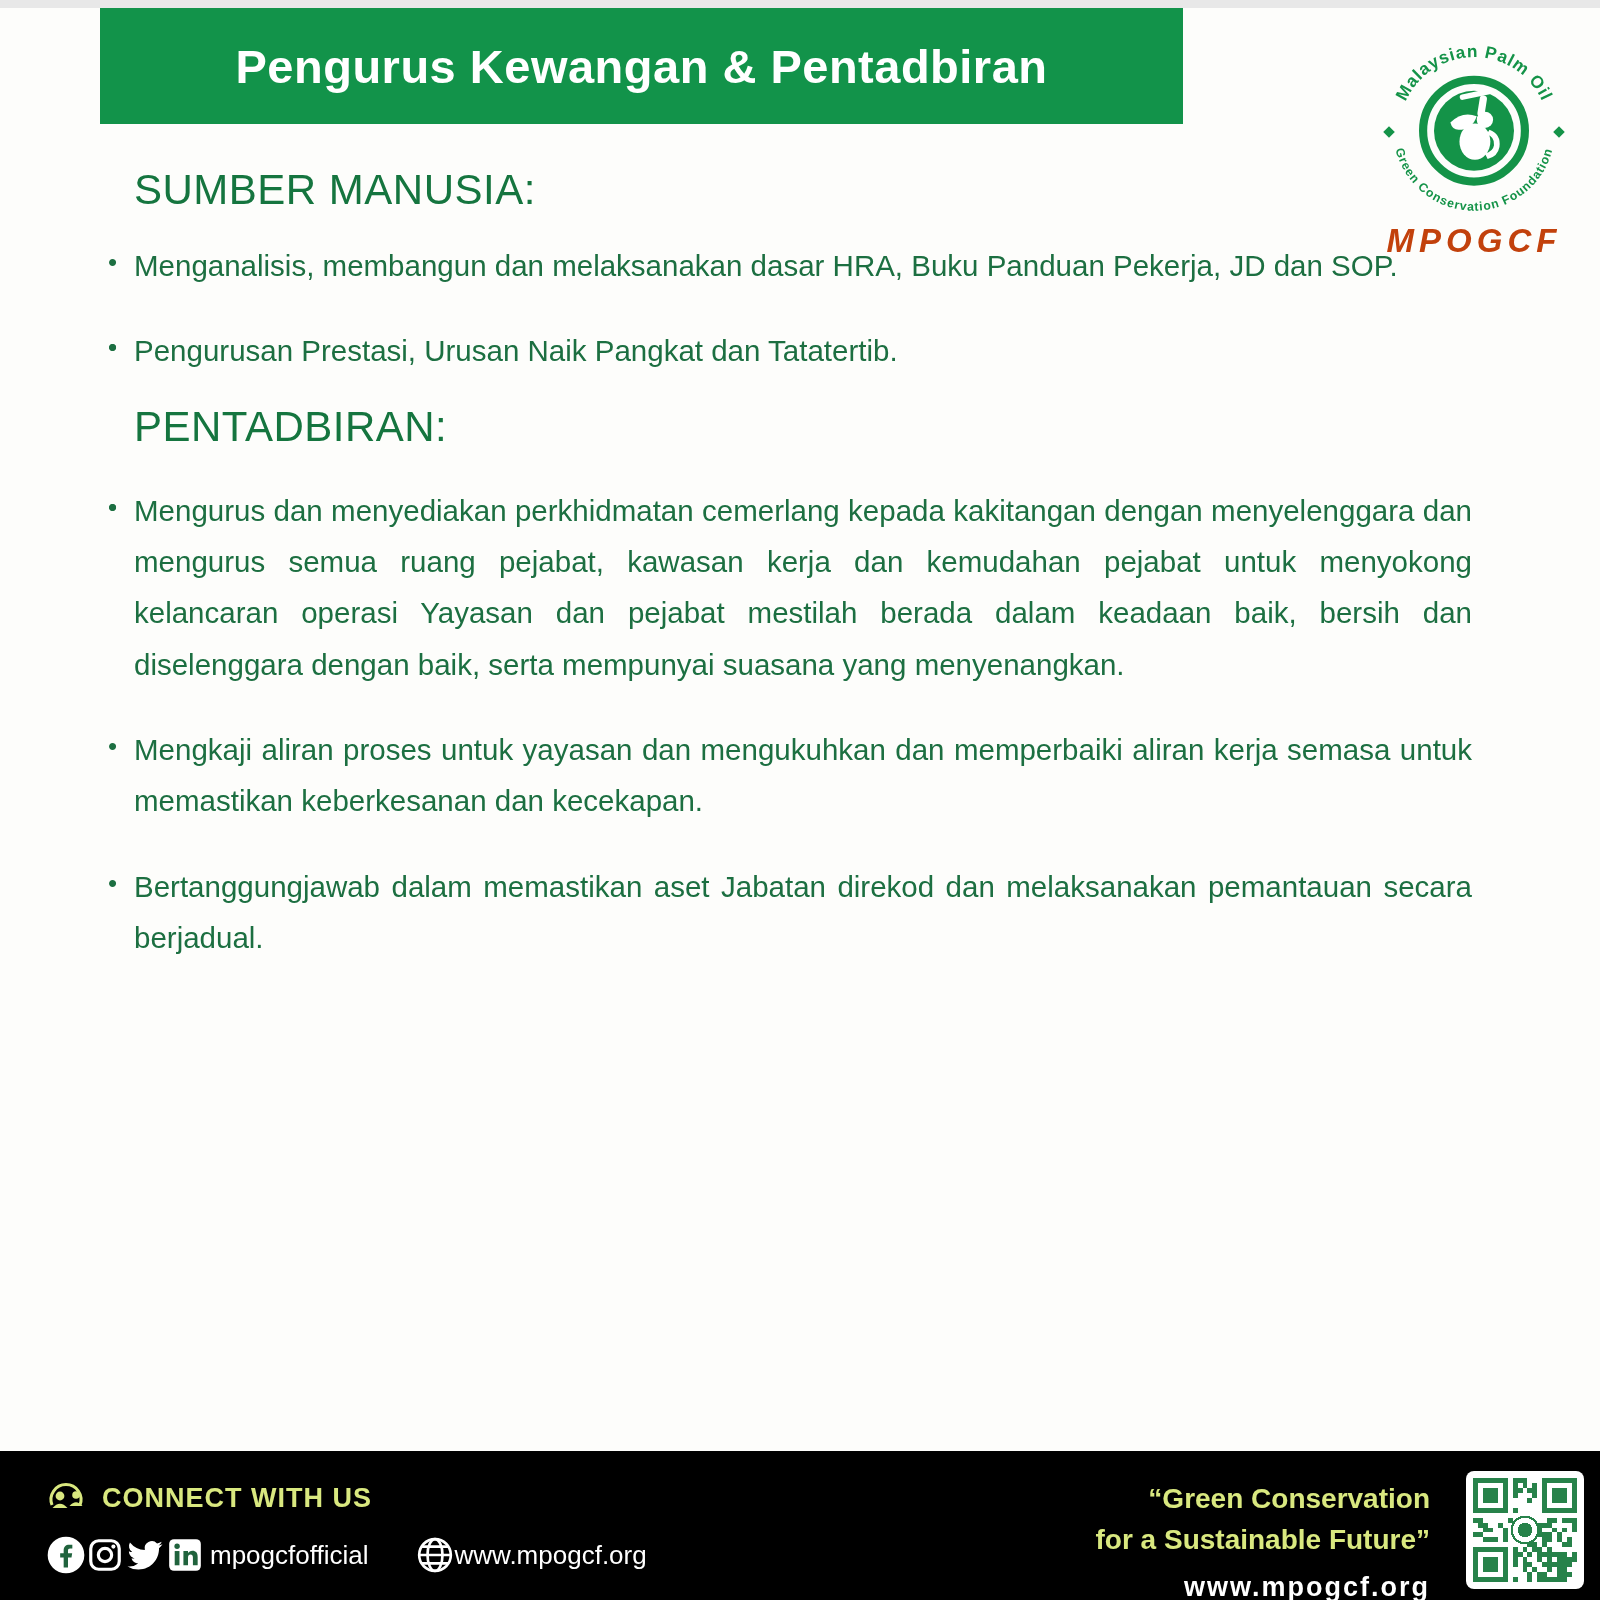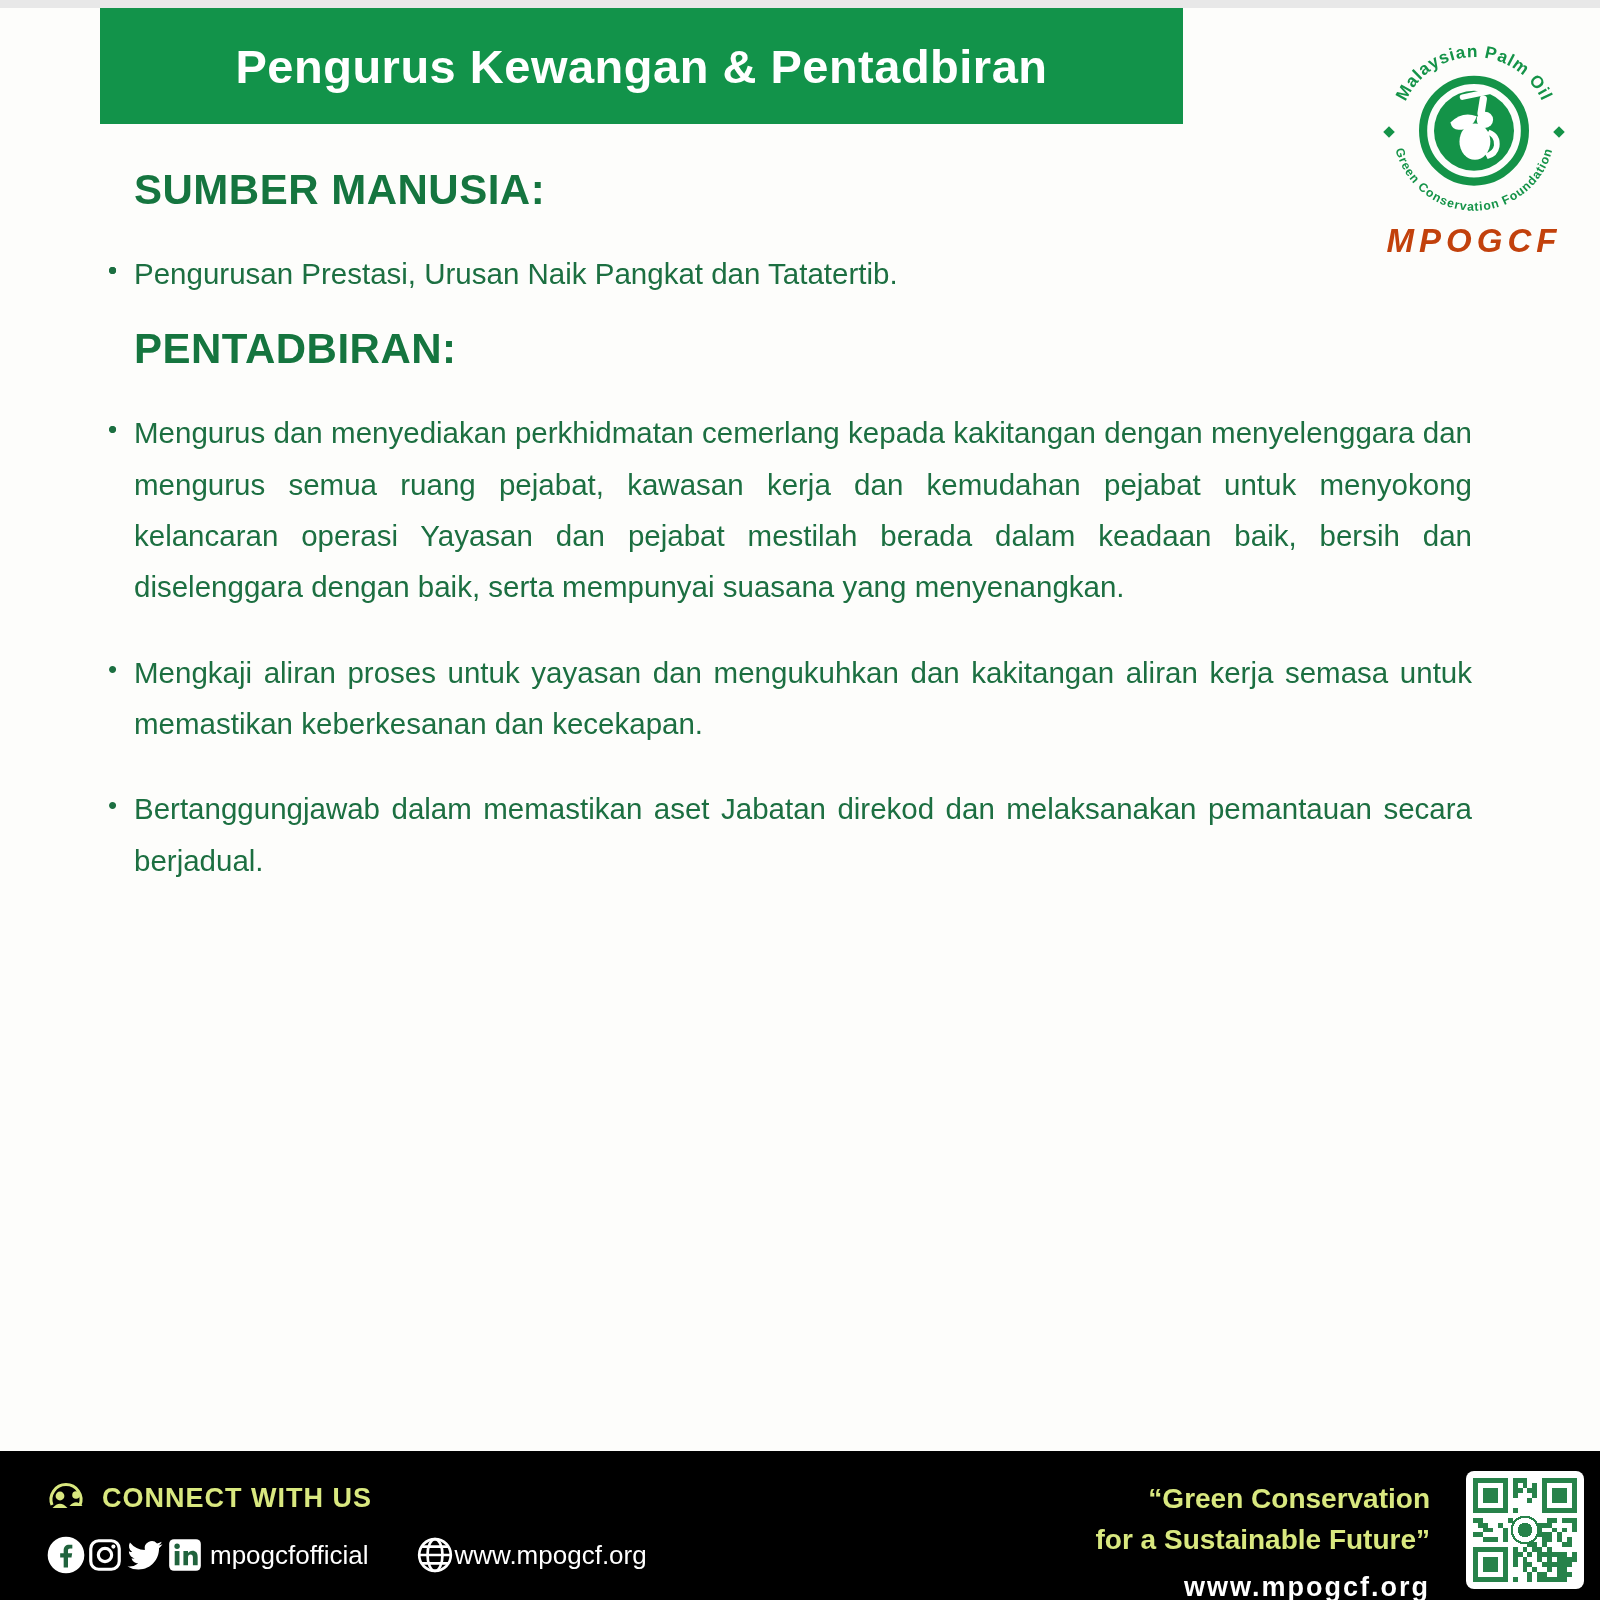--- a/index.html
+++ b/index.html
@@ -20,7 +20,7 @@
   .logo-wordmark{font-size:33px;font-weight:bold;letter-spacing:5px;margin-top:-4px;color:#c2410c;font-style:italic;}
   
   .content{position:absolute;left:100px;top:158px;width:1372px;}
-  h2.sec{color:#15753f;font-size:42px;font-weight:bold;letter-spacing:.5px;margin:0 0 26px 34px;}
+  h2.sec{color:#15753f;font-size:42px;font-weight:normal;letter-spacing:.5px;margin:0 0 26px 34px;}
   h2.sec.second{margin-top:26px;}
   ul.blist{list-style:none;margin:0 0 26px 0;padding:0;color:#1c6f41;
            font-size:29.5px;line-height:1.74;text-align:justify;}

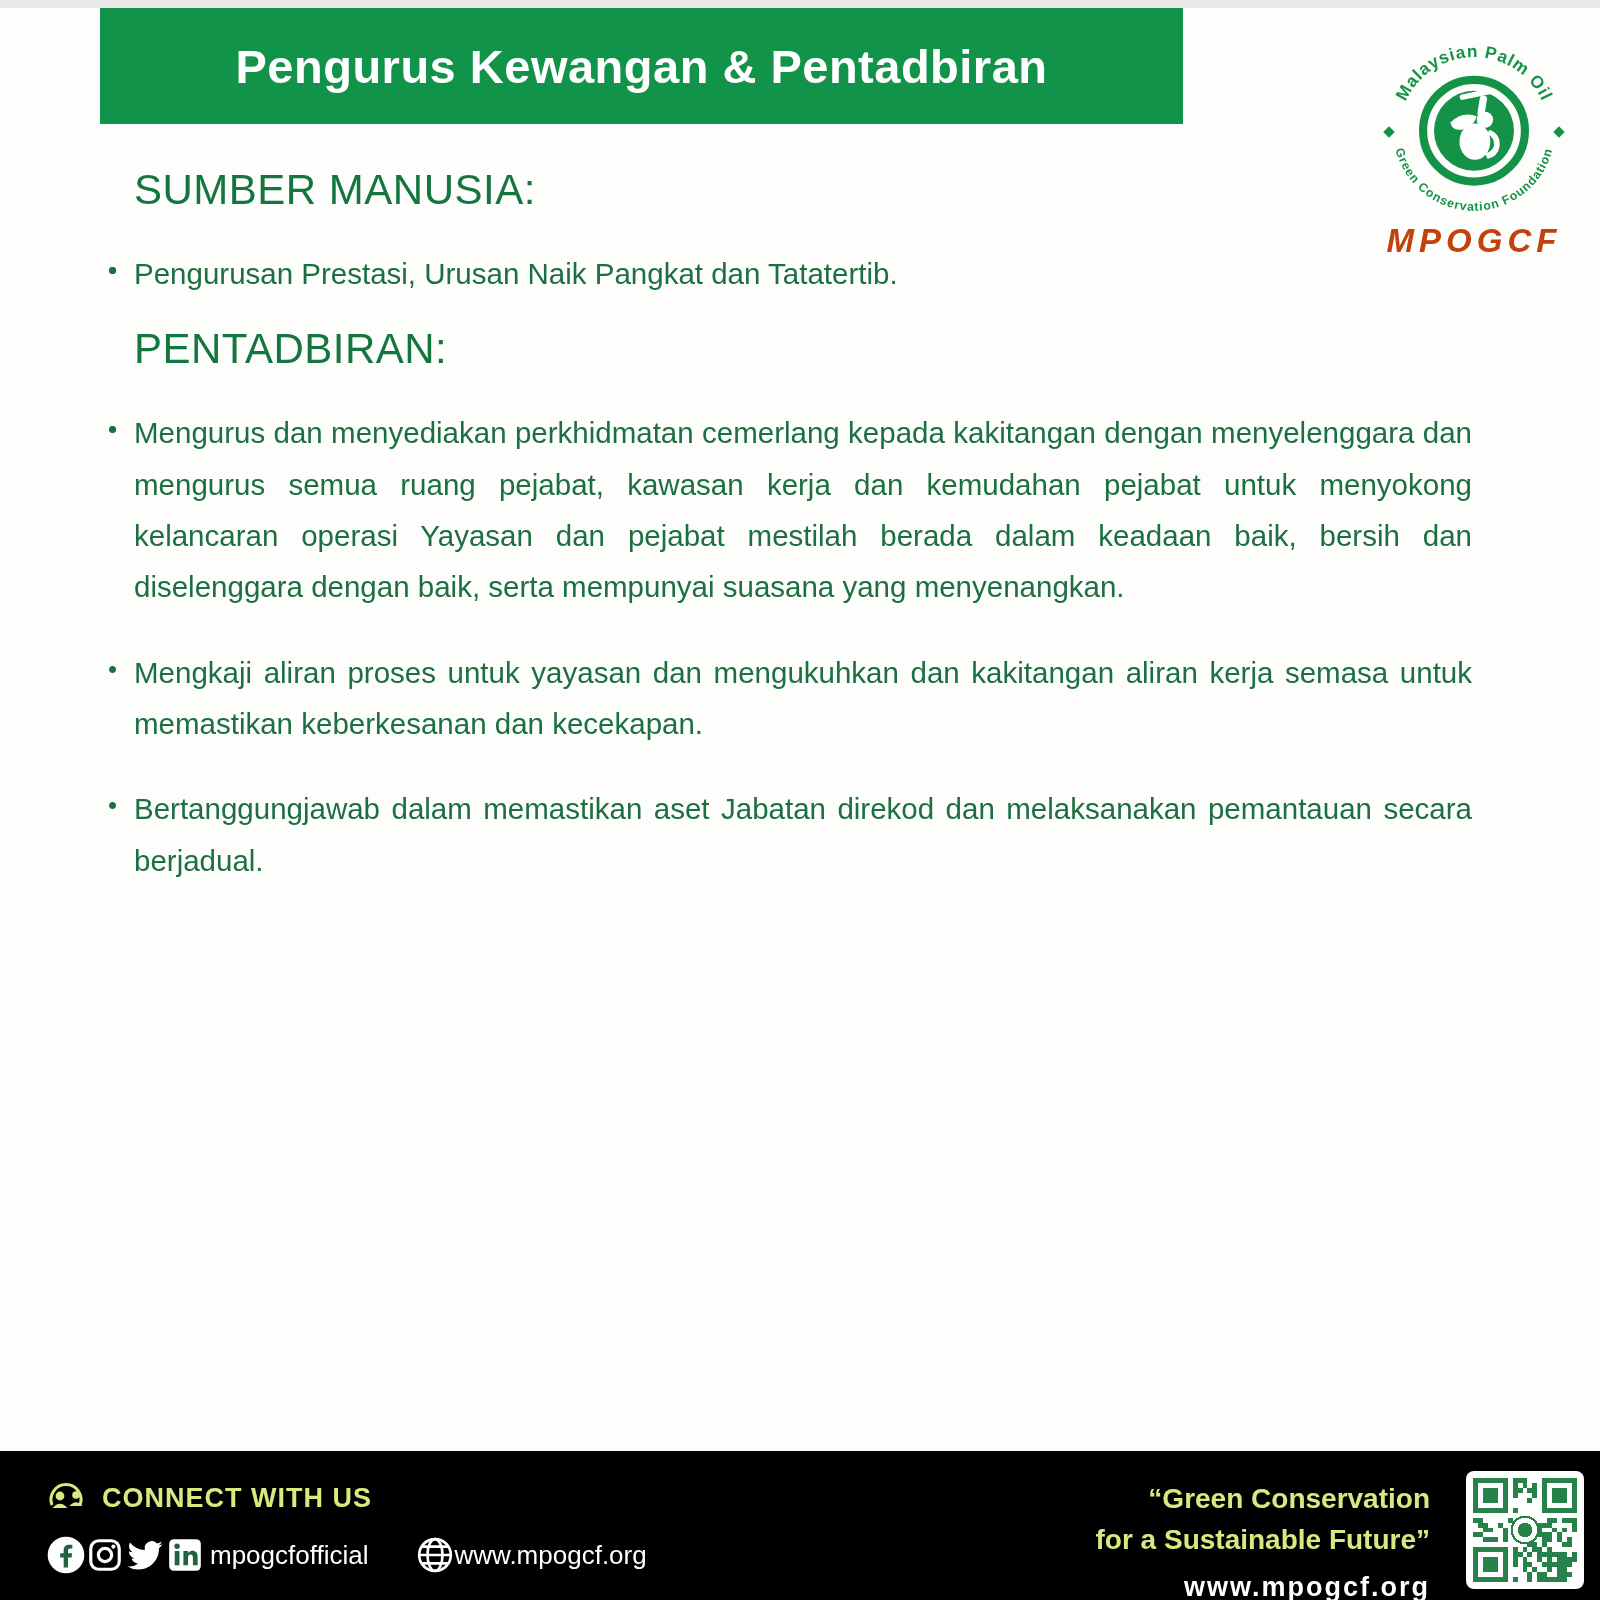--- a/index.html
+++ b/index.html
@@ -88,6 +88,7 @@
       <ul class="blist">
         <li>
           <span class="dot">•</span>
+          <span>Menganalisis, membangun dan melaksanakan dasar HRA, Buku Panduan Pekerja, JD dan SOP.</span>
         </li>
         <li>
           <span class="dot">•</span>

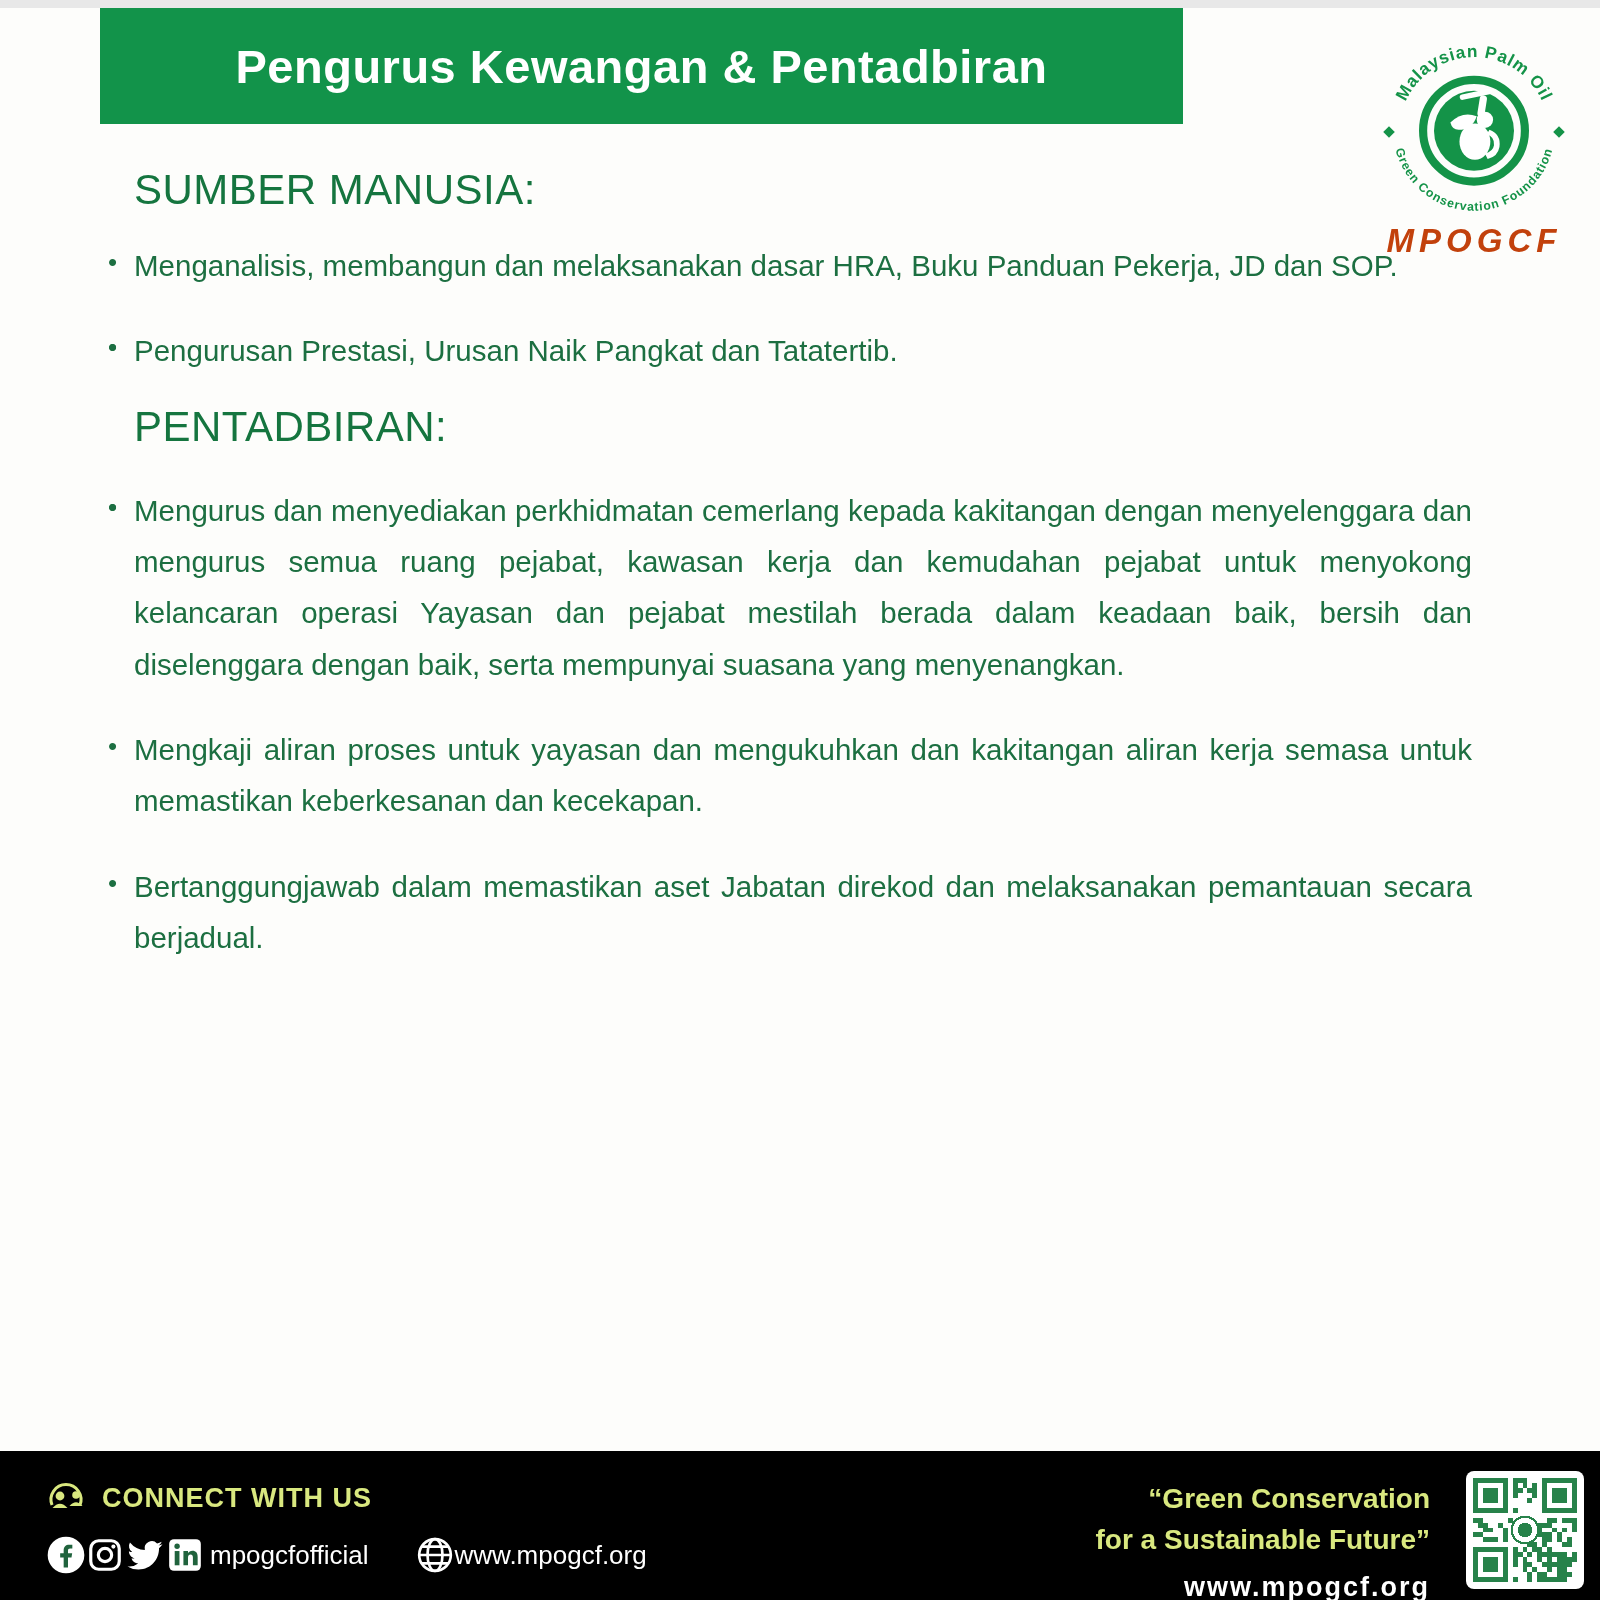--- a/index.html
+++ b/index.html
@@ -112,7 +112,7 @@
         </li>
         <li>
           <span class="dot">•</span>
-          <span>Mengkaji aliran proses untuk yayasan dan mengukuhkan dan kakitangan aliran kerja semasa untuk memastikan keberkesanan dan kecekapan.</span>
+          <span>Mengkaji aliran proses untuk yayasan dan mengukuhkan dan memperbaiki aliran kerja semasa untuk memastikan keberkesanan dan kecekapan.</span>
         </li>
         <li>
           <span class="dot">•</span>

